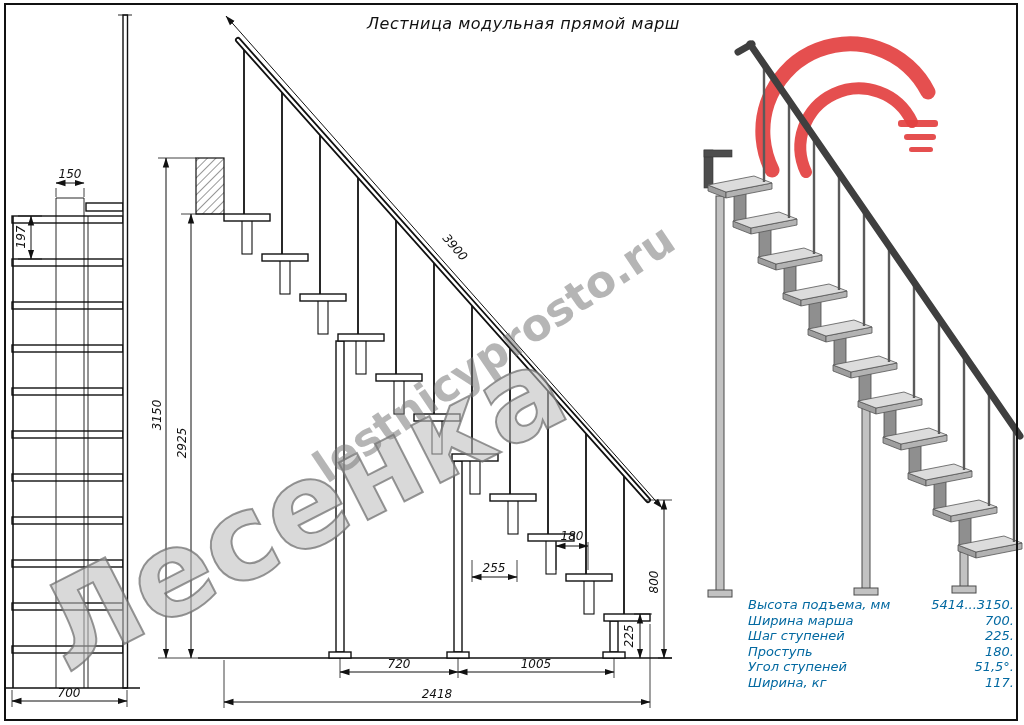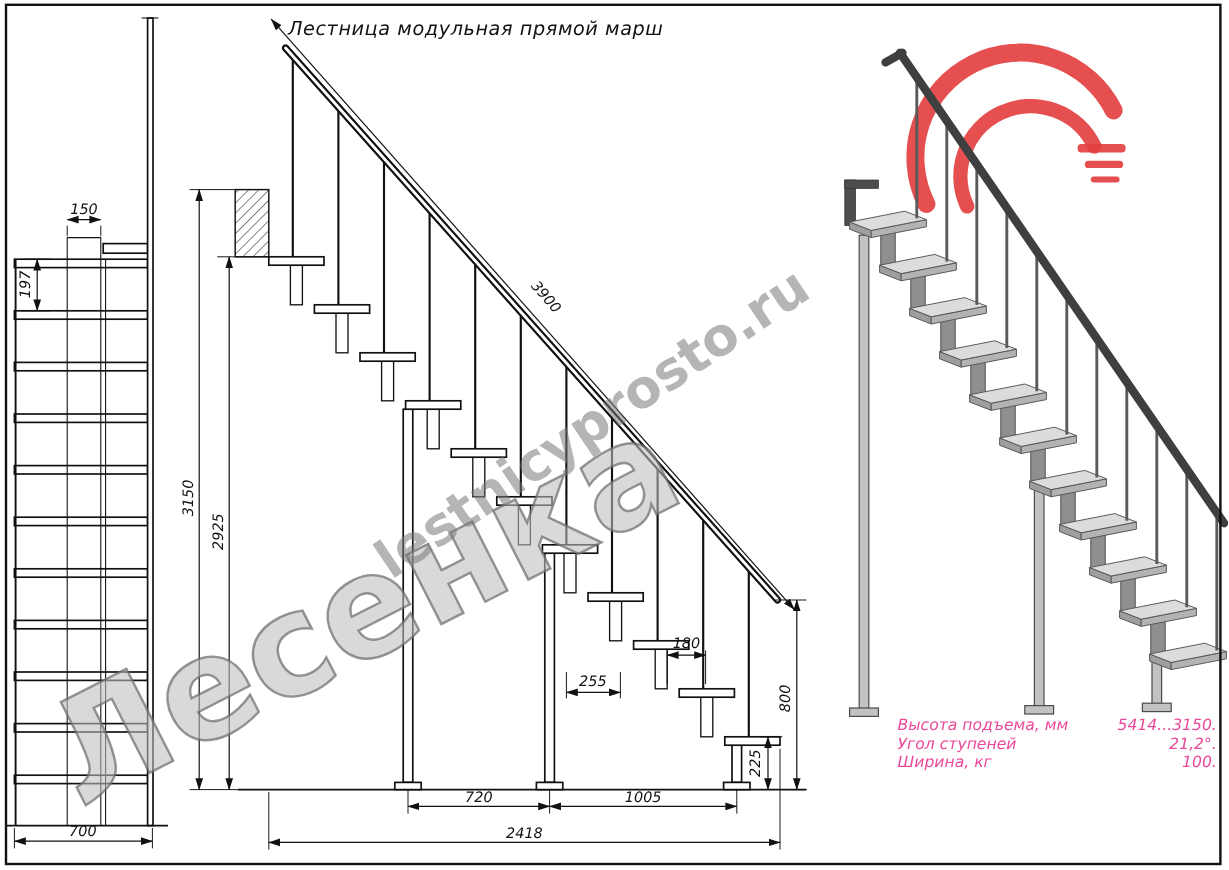--- a/index.html
+++ b/index.html
@@ -8,7 +8,7 @@
          font-family:"DejaVu Sans", sans-serif; }
   .frame { position:absolute; left:4px; top:3px; width:1014px; height:718px;
            border:2px solid #111; pointer-events:none; }
-  .title { position:absolute; left:240px; top:14px; width:440px; text-align:left;
+  .title { position:absolute; left:240px; top:14px; width:440px; text-align:right;
            font:italic 16px "DejaVu Sans", sans-serif; color:#111; letter-spacing:.5px; }
   svg { position:absolute; left:0; top:0; }
   svg text { font:italic 12px "DejaVu Sans", sans-serif; fill:#111; }

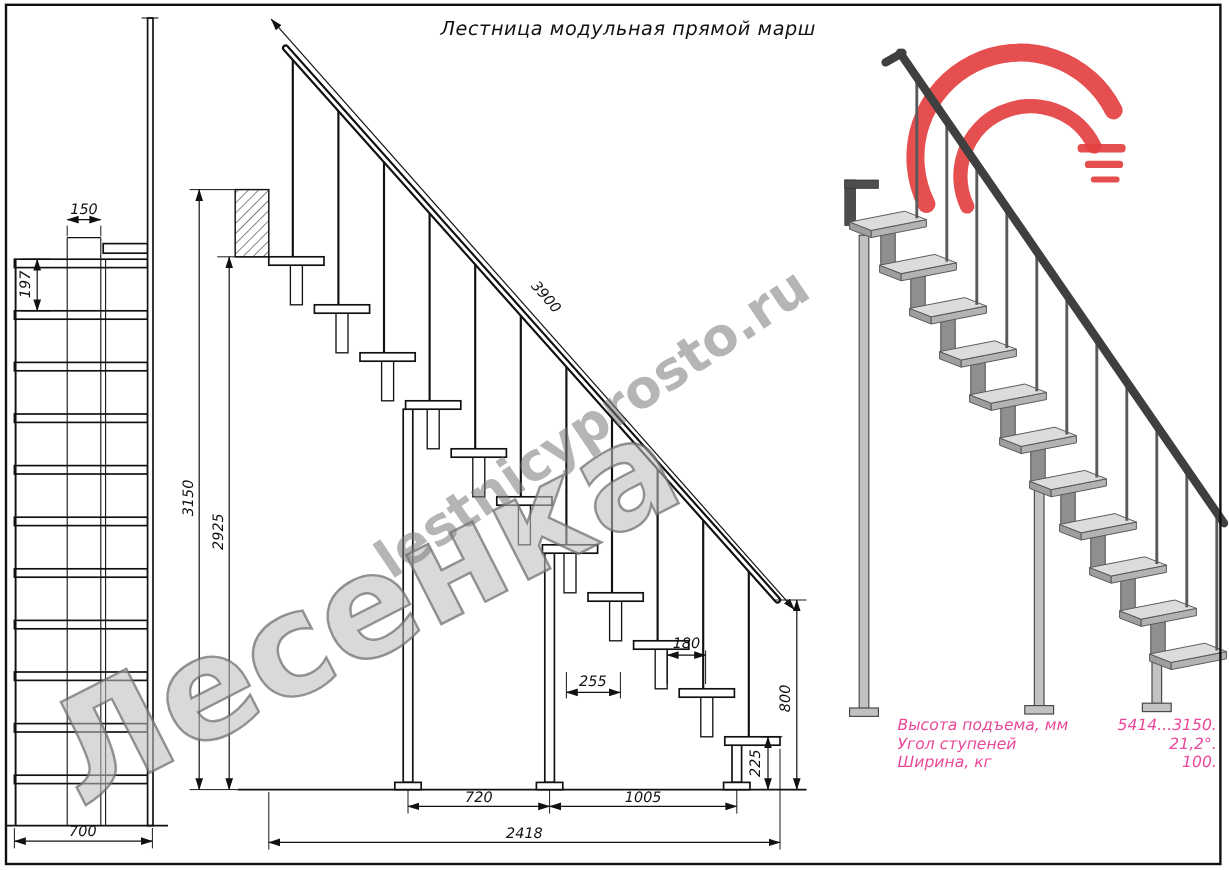--- a/index.html
+++ b/index.html
@@ -33,7 +33,7 @@
   .logo-arc{ fill:none; stroke-linecap:round; opacity:.92; }
   .specs { position:absolute; left:748px; top:597px; width:266px; }
   .spec-row { display:flex; justify-content:space-between;
-              font:italic 13px "DejaVu Sans", sans-serif; color:#ec4899; line-height:15.6px; }
+              font:italic 13px "DejaVu Sans", sans-serif; color:#0369a1; line-height:15.6px; }
   .wm-brand { position:absolute; left:48px; top:568px; white-space:nowrap;
               font:bold 118px "DejaVu Sans", sans-serif;
               color:rgba(190,190,190,.58); -webkit-text-stroke:2px rgba(110,110,110,.72);

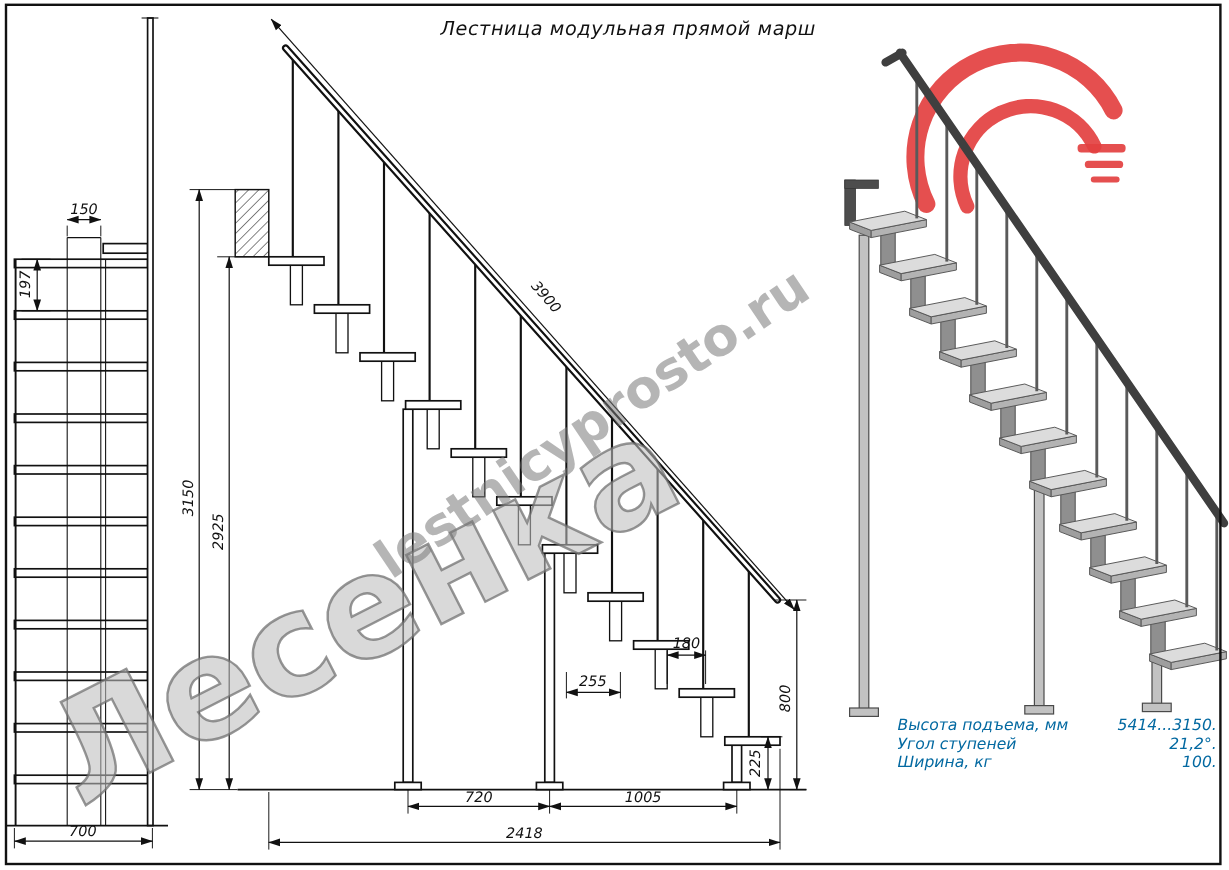--- a/index.html
+++ b/index.html
@@ -286,6 +286,10 @@
     <span>5414...3150.</span>
   </div>
   <div class="spec-row">
+    <span>Ширина марша</span>
+    <span>700.</span>
+  </div>
+  <div class="spec-row">
     <span>Угол ступеней</span>
     <span>21,2°.</span>
   </div>

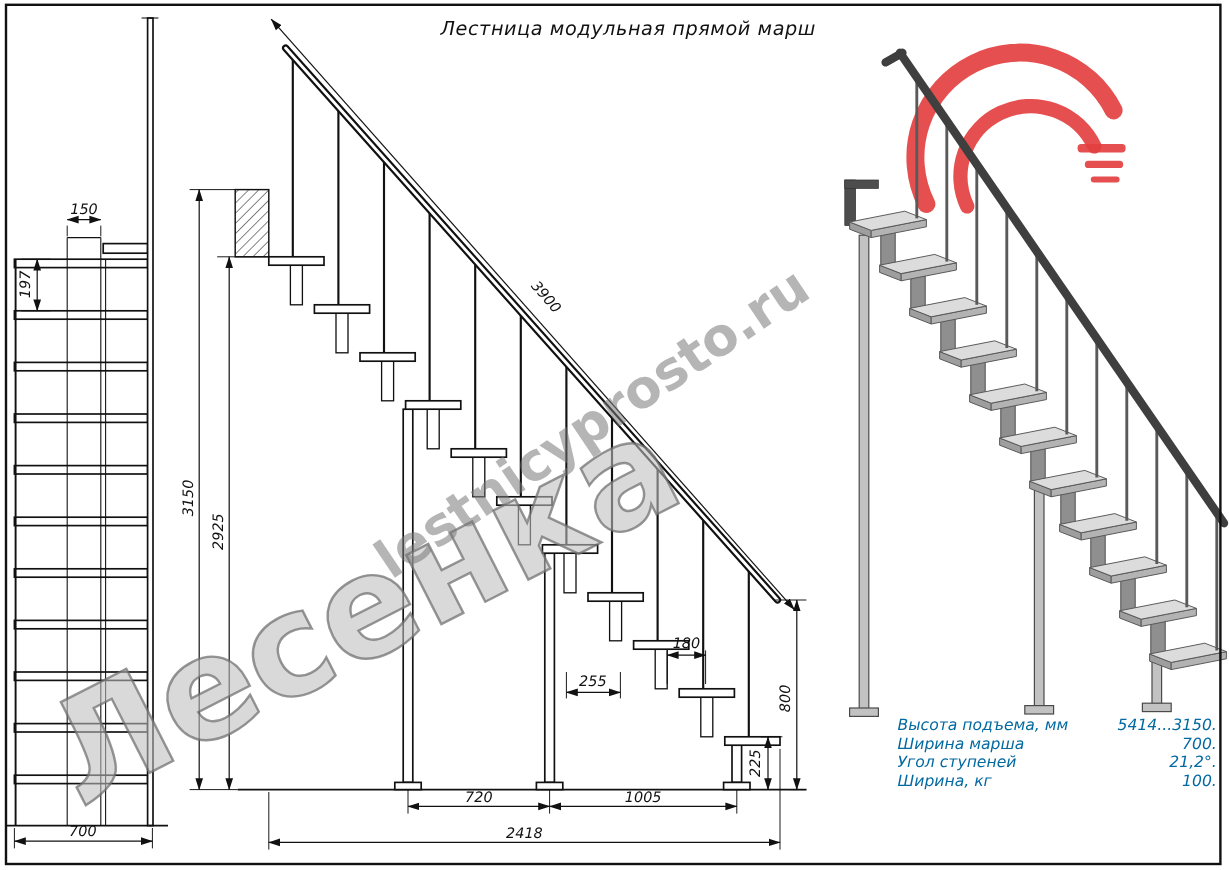--- a/index.html
+++ b/index.html
@@ -290,6 +290,10 @@
     <span>700.</span>
   </div>
   <div class="spec-row">
+    <span>Шаг ступеней</span>
+    <span>225.</span>
+  </div>
+  <div class="spec-row">
     <span>Угол ступеней</span>
     <span>21,2°.</span>
   </div>

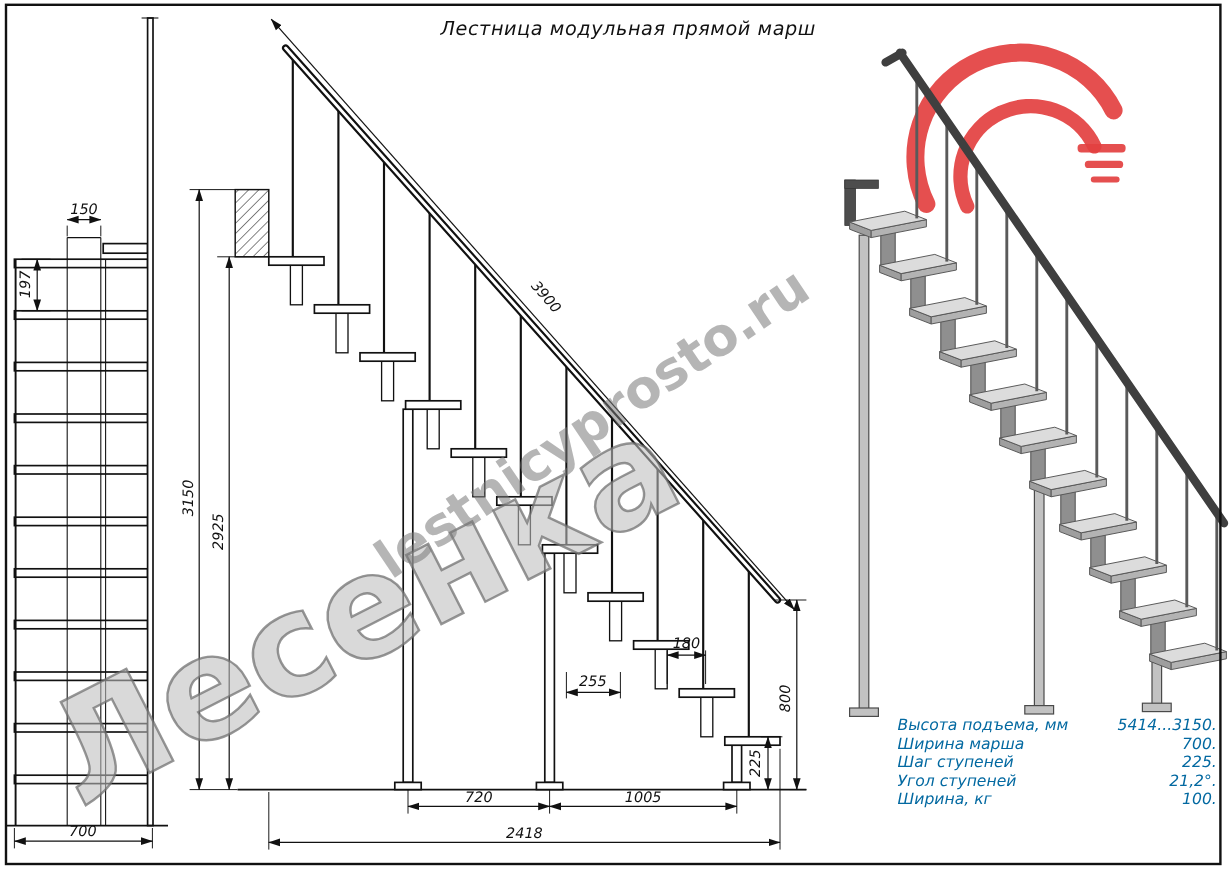--- a/index.html
+++ b/index.html
@@ -294,6 +294,10 @@
     <span>225.</span>
   </div>
   <div class="spec-row">
+    <span>Проступь</span>
+    <span>180.</span>
+  </div>
+  <div class="spec-row">
     <span>Угол ступеней</span>
     <span>21,2°.</span>
   </div>

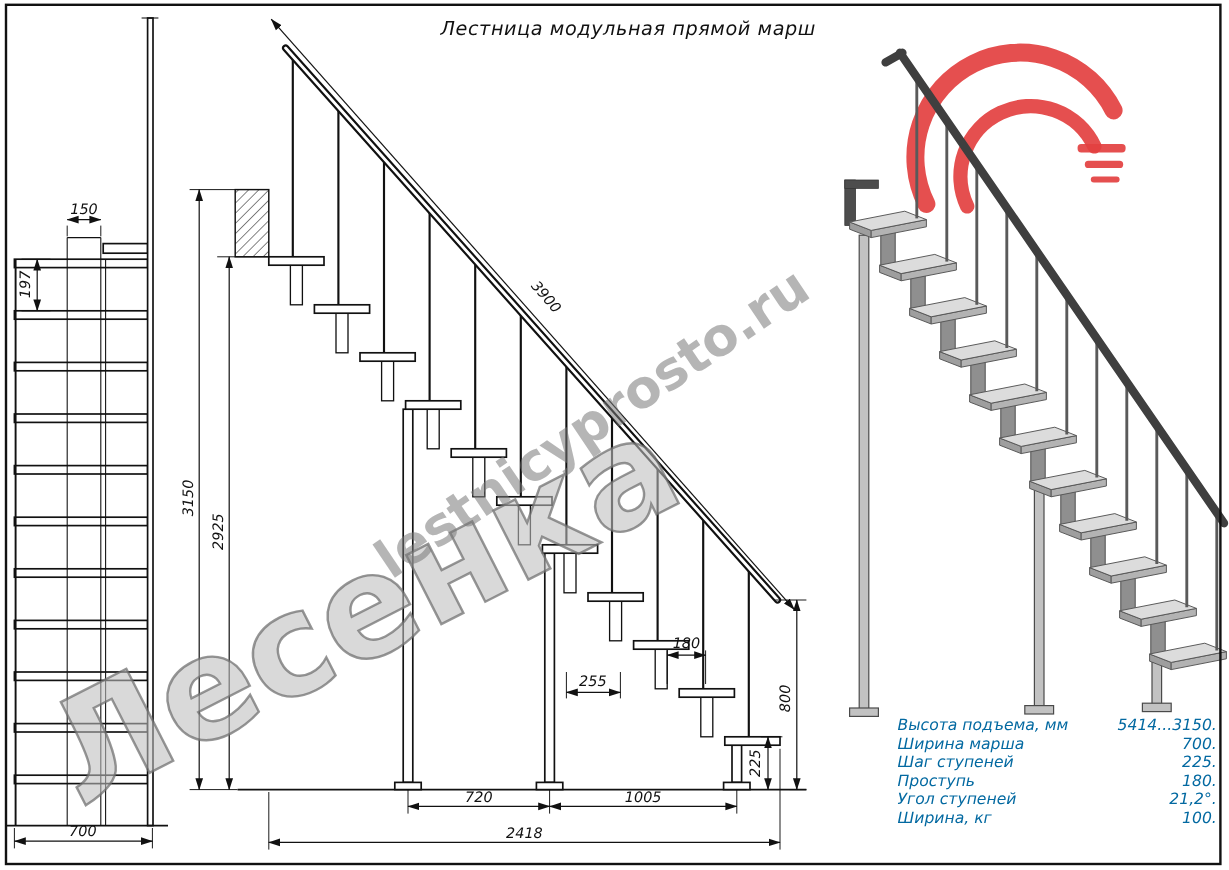--- a/index.html
+++ b/index.html
@@ -299,7 +299,7 @@
   </div>
   <div class="spec-row">
     <span>Угол ступеней</span>
-    <span>21,2°.</span>
+    <span>51,5°.</span>
   </div>
   <div class="spec-row">
     <span>Ширина, кг</span>

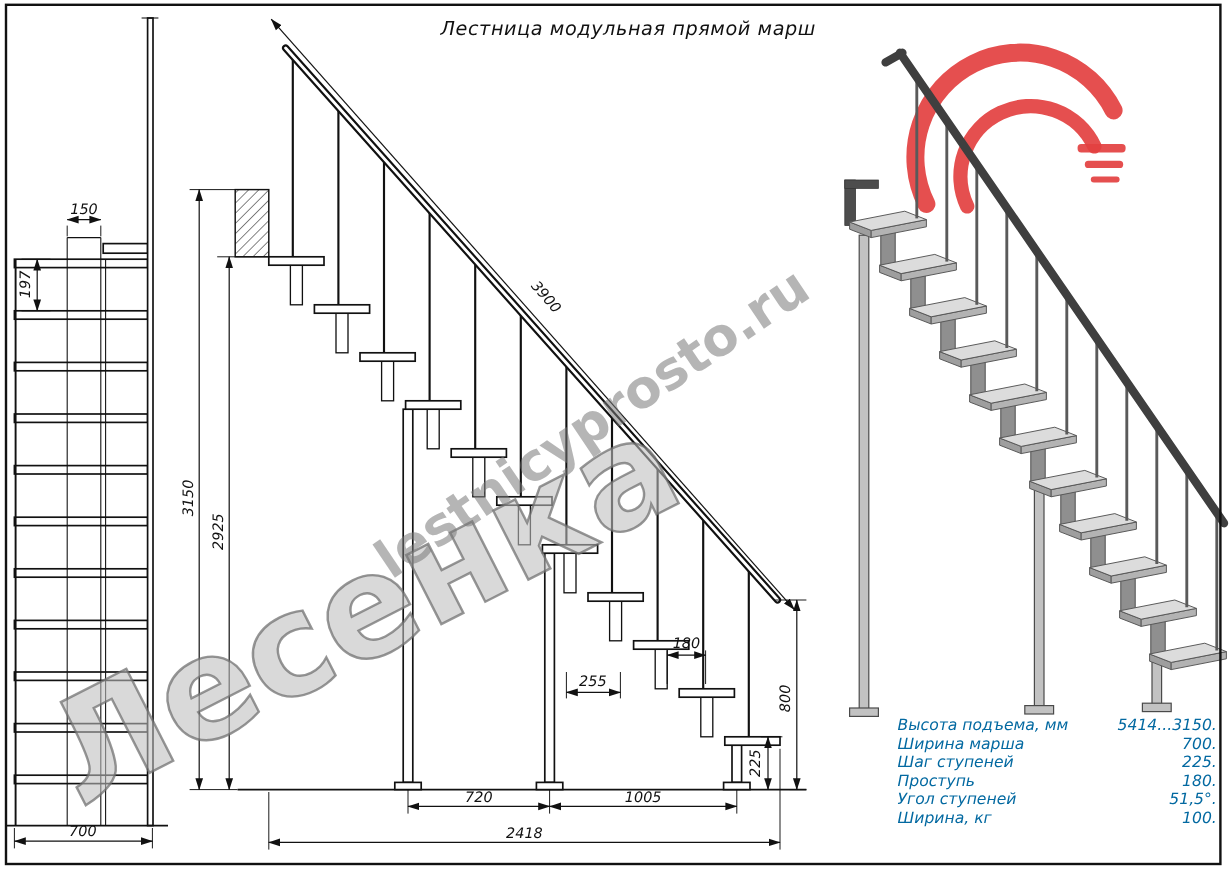--- a/index.html
+++ b/index.html
@@ -303,7 +303,7 @@
   </div>
   <div class="spec-row">
     <span>Ширина, кг</span>
-    <span>100.</span>
+    <span>117.</span>
   </div>
 </div>
 

